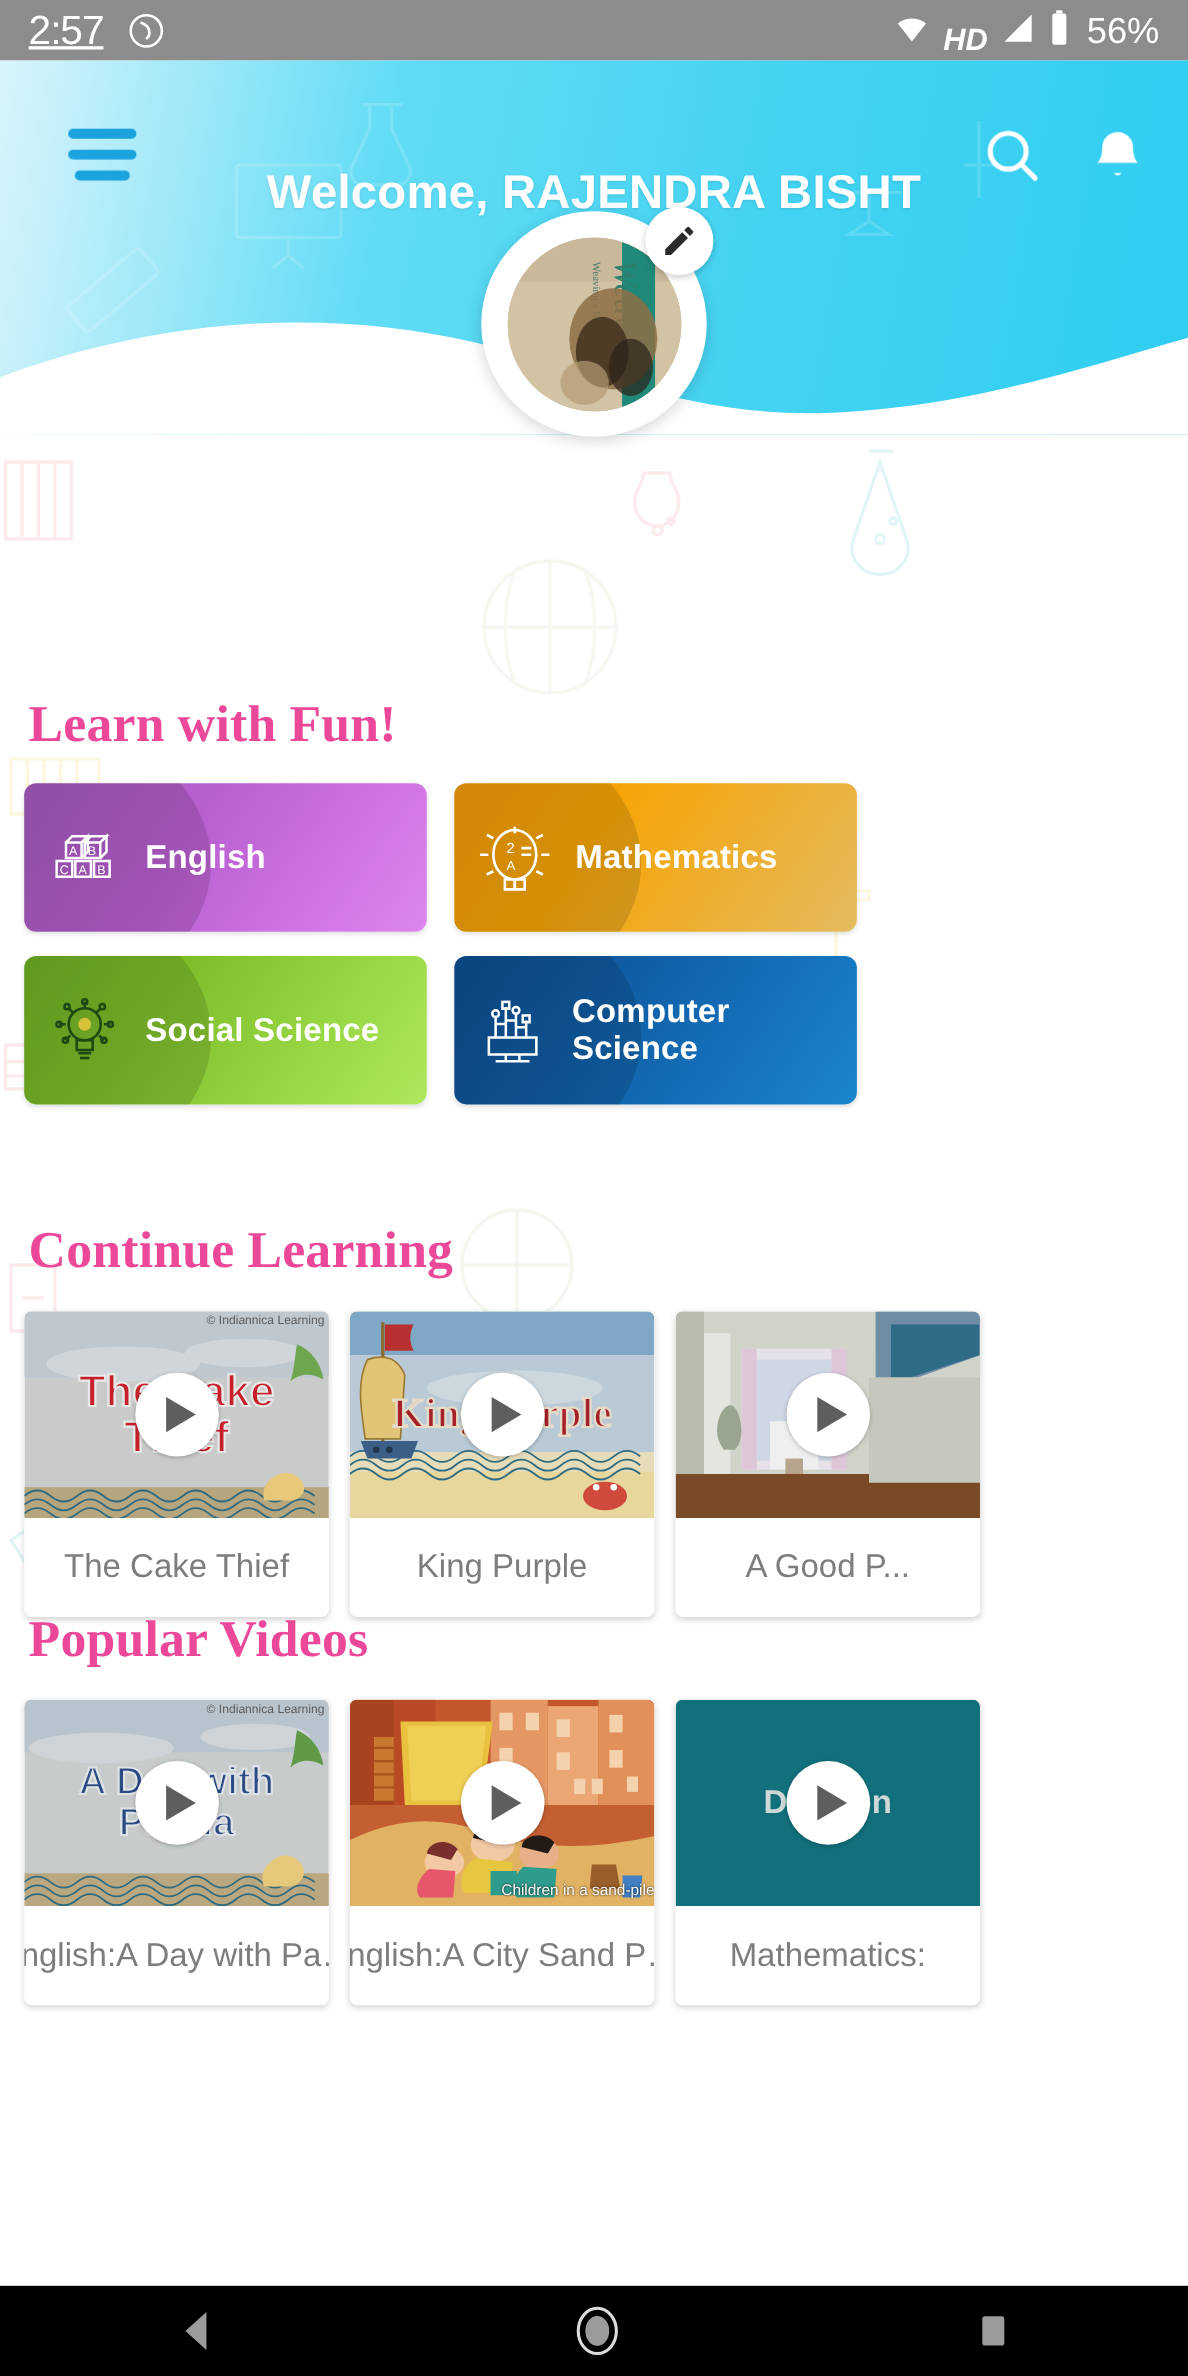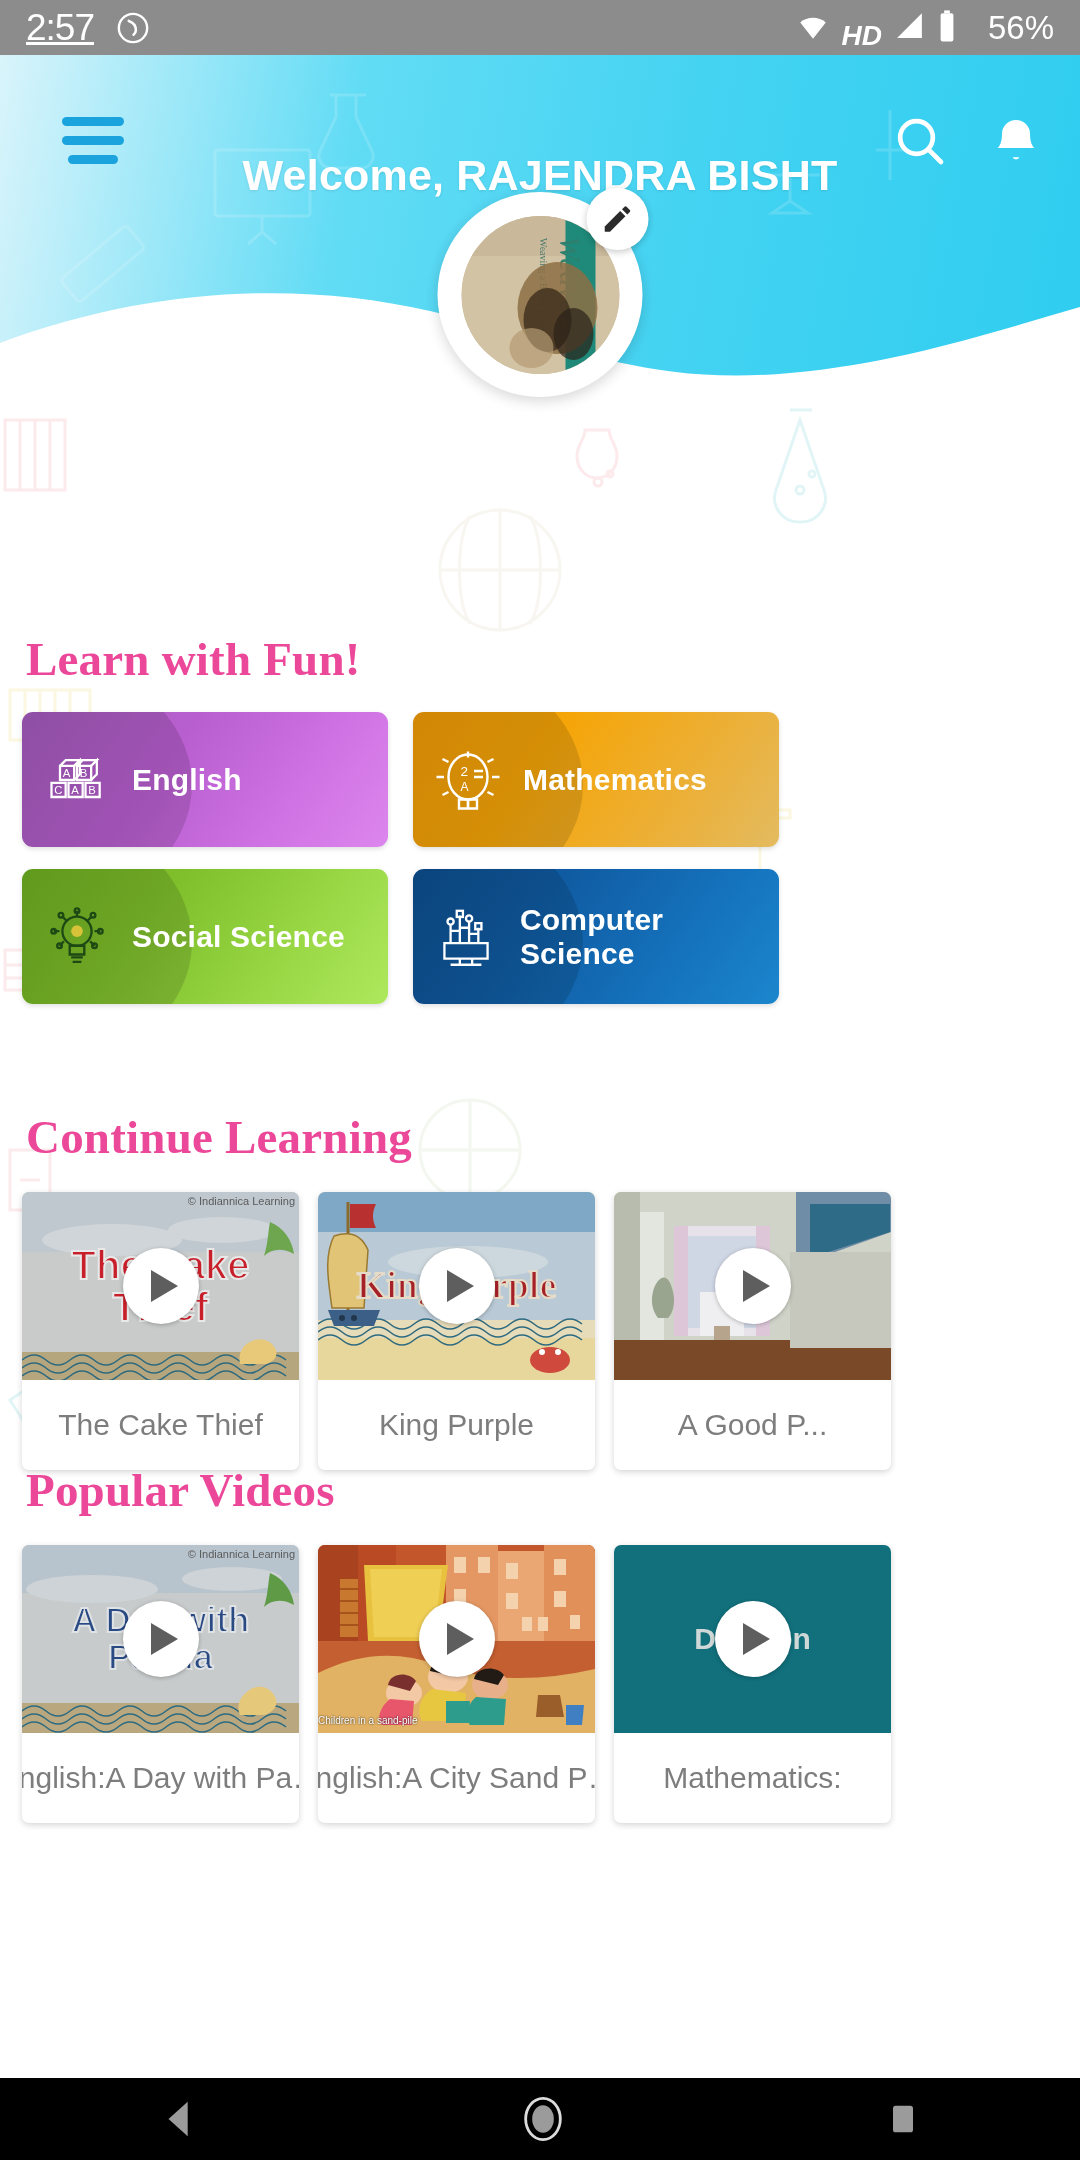--- a/index.html
+++ b/index.html
@@ -23,7 +23,7 @@
   .sb-spacer{ flex:1; }
   .sb-right{ display:flex; align-items:center; gap:11px; }
   .sb-hd{ font-size:28px; font-style:italic; font-weight:bold; letter-spacing:0px;margin-top:16px;}
-  .sb-batt{ font-size:33px; font-weight:400; margin-left:20px;}
+  .sb-batt{ font-size:33px; font-weight:400; margin-left:4px;}
 
   
   .header{

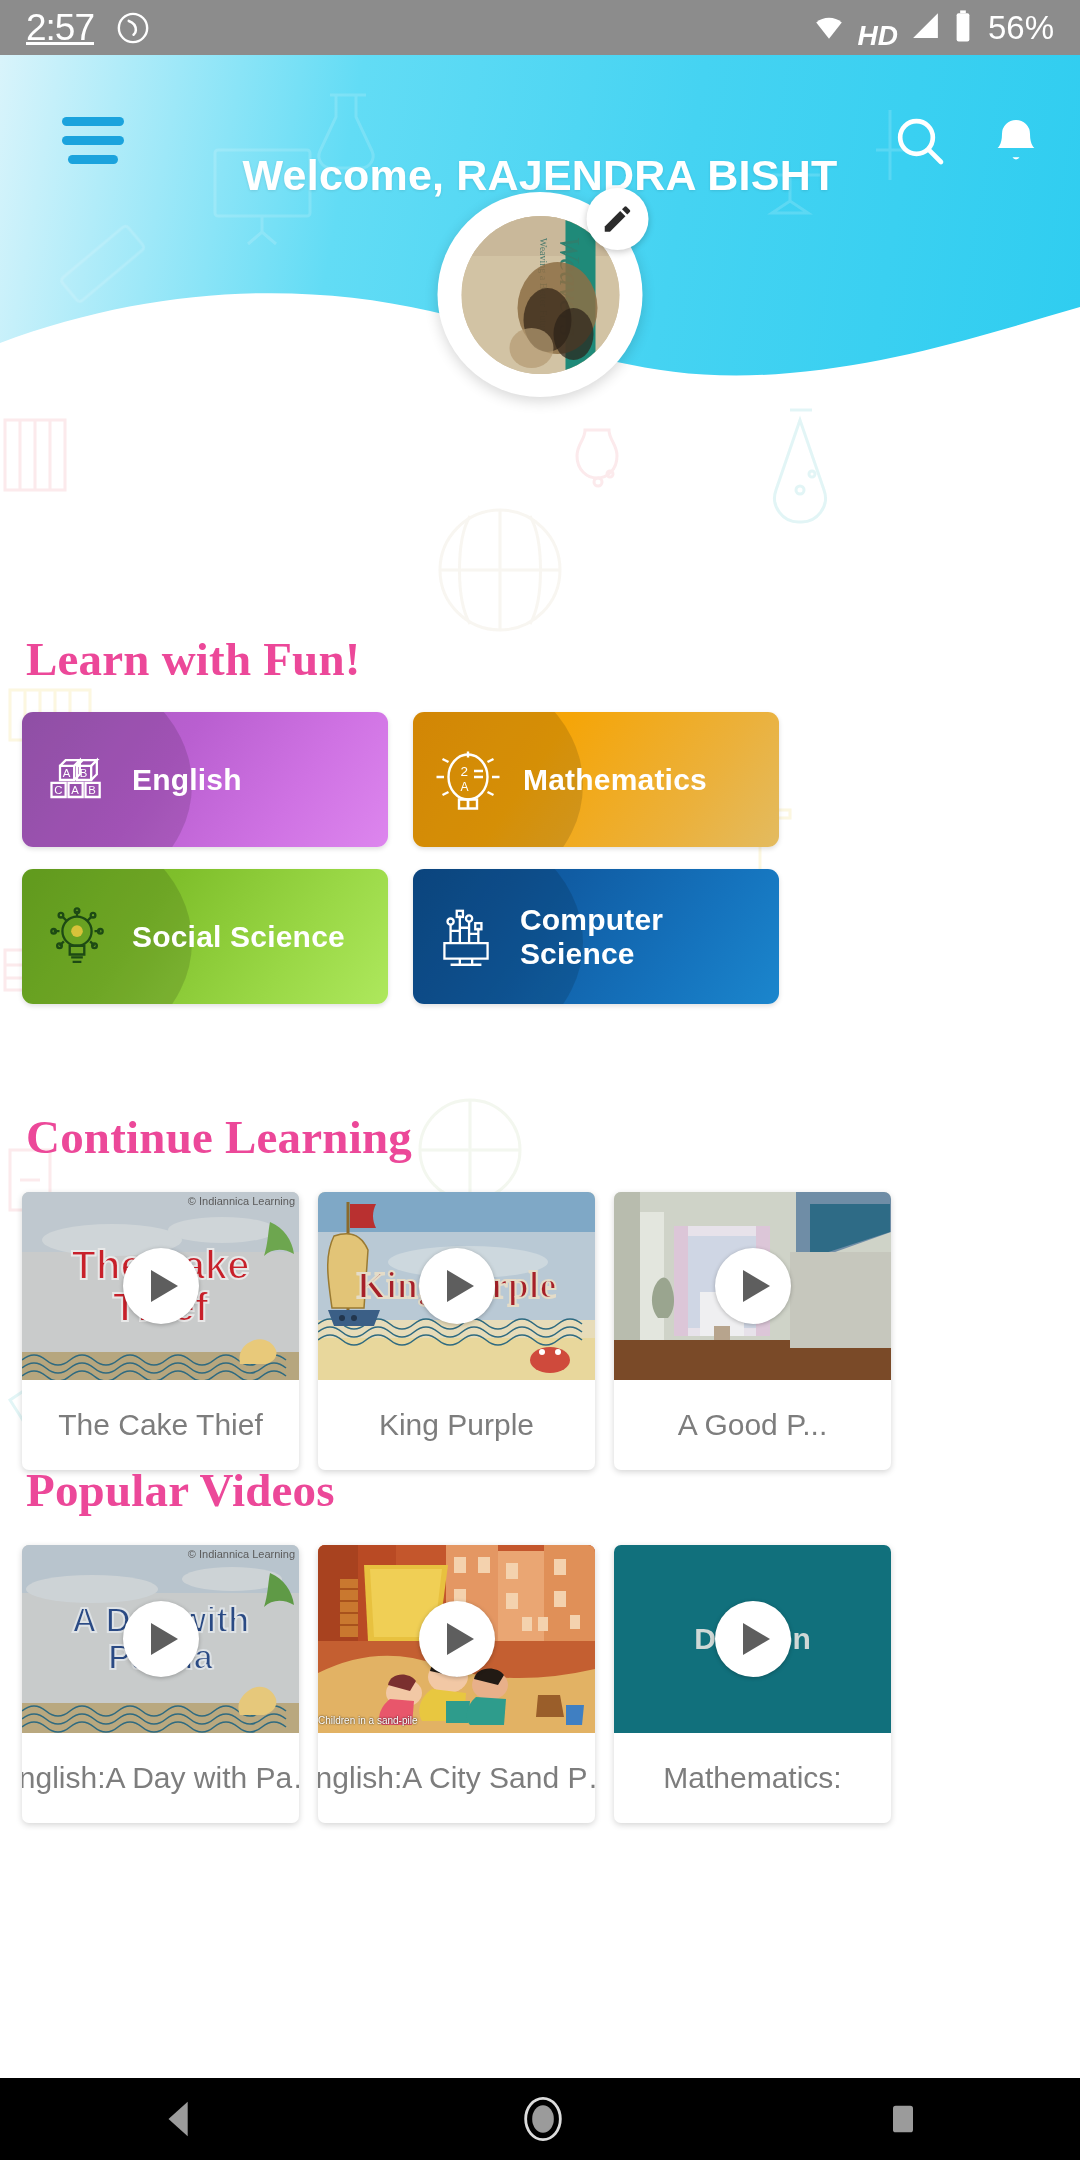--- a/index.html
+++ b/index.html
@@ -136,8 +136,8 @@
     overflow:hidden;
   }
   .thumb-cap{
-    position:absolute; bottom:7px; left:0; width:100%; text-align:left;
-    font-size:10px; color:#ffffff; text-shadow:0 0 2px #000;
+    position:absolute; bottom:7px; left:0; width:100%; text-align:right;
+    font-size:14px; color:#ffffff; text-shadow:0 0 2px #000;
   }
   .thumb-credit{
     position:absolute; top:3px; right:4px; font-size:11px; color:#5b5b5b;

